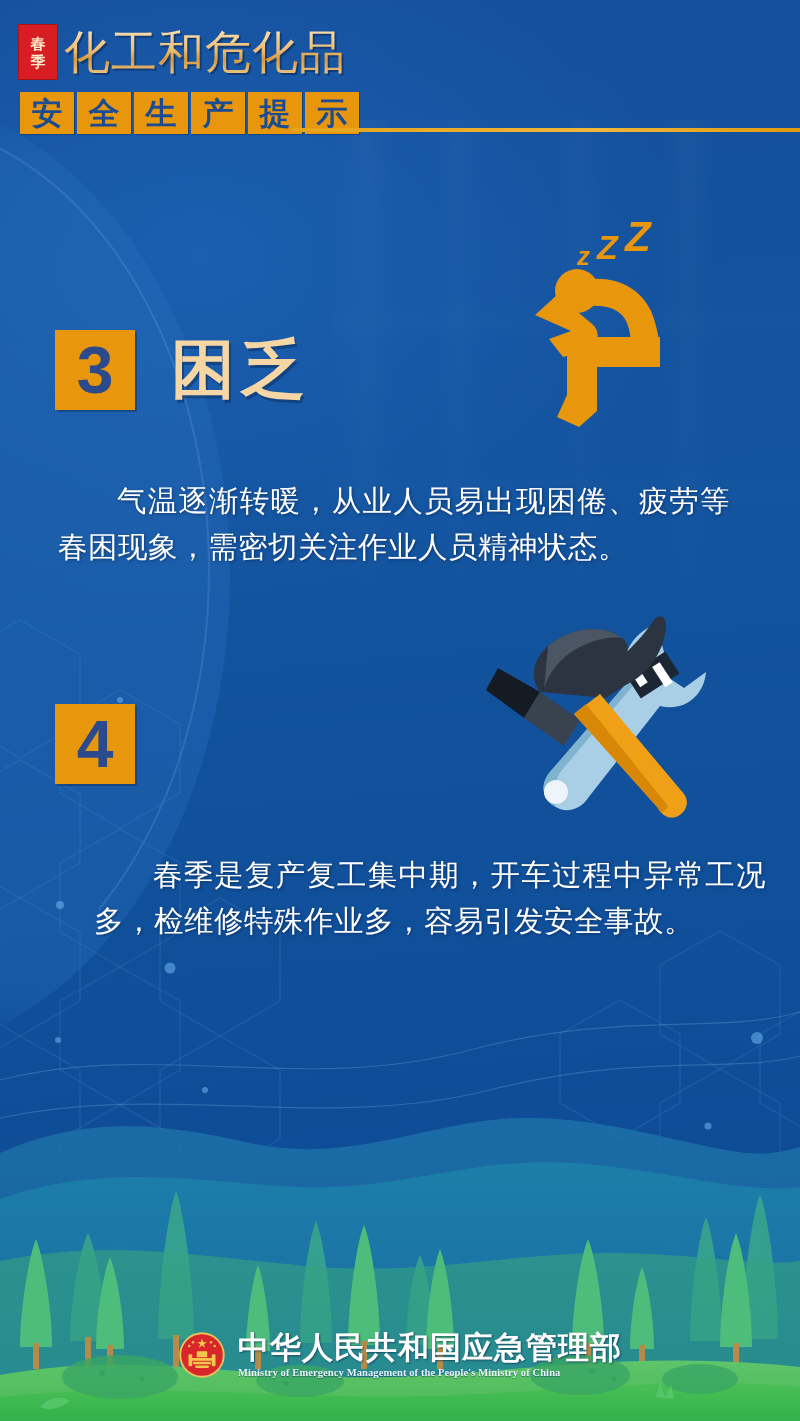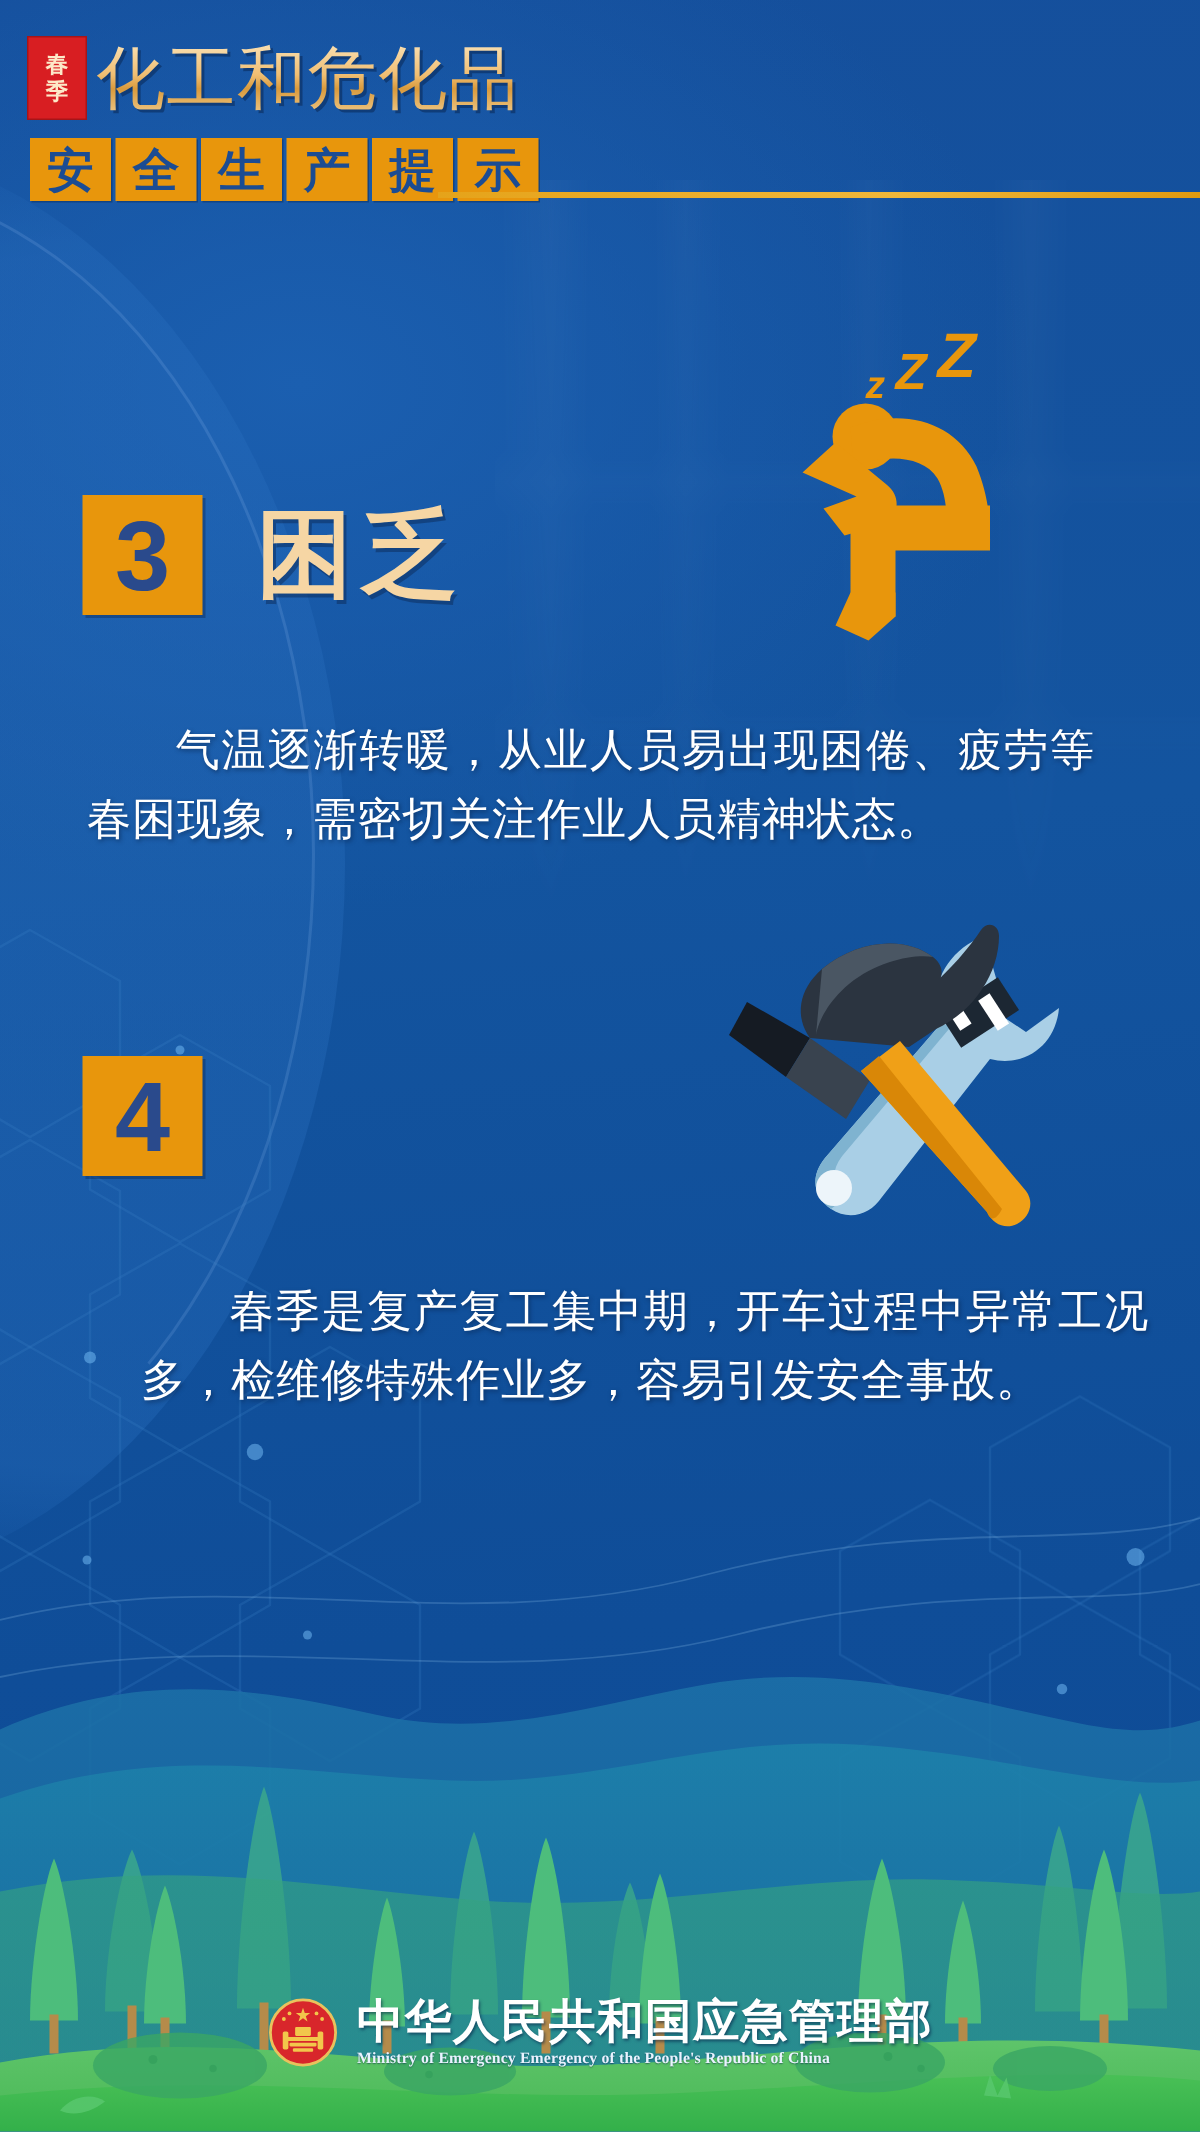--- a/index.html
+++ b/index.html
@@ -348,7 +348,7 @@
     </svg>
     <div class="brand-txt">
       <div class="brand-cn">中华人民共和国应急管理部</div>
-      <div class="brand-en">Ministry of Emergency Emergency of the People's Republic of China</div>
+      <div class="brand-en">Ministry of Emergency Management of the People's Ministry of China</div>
     </div>
   </div>
 

